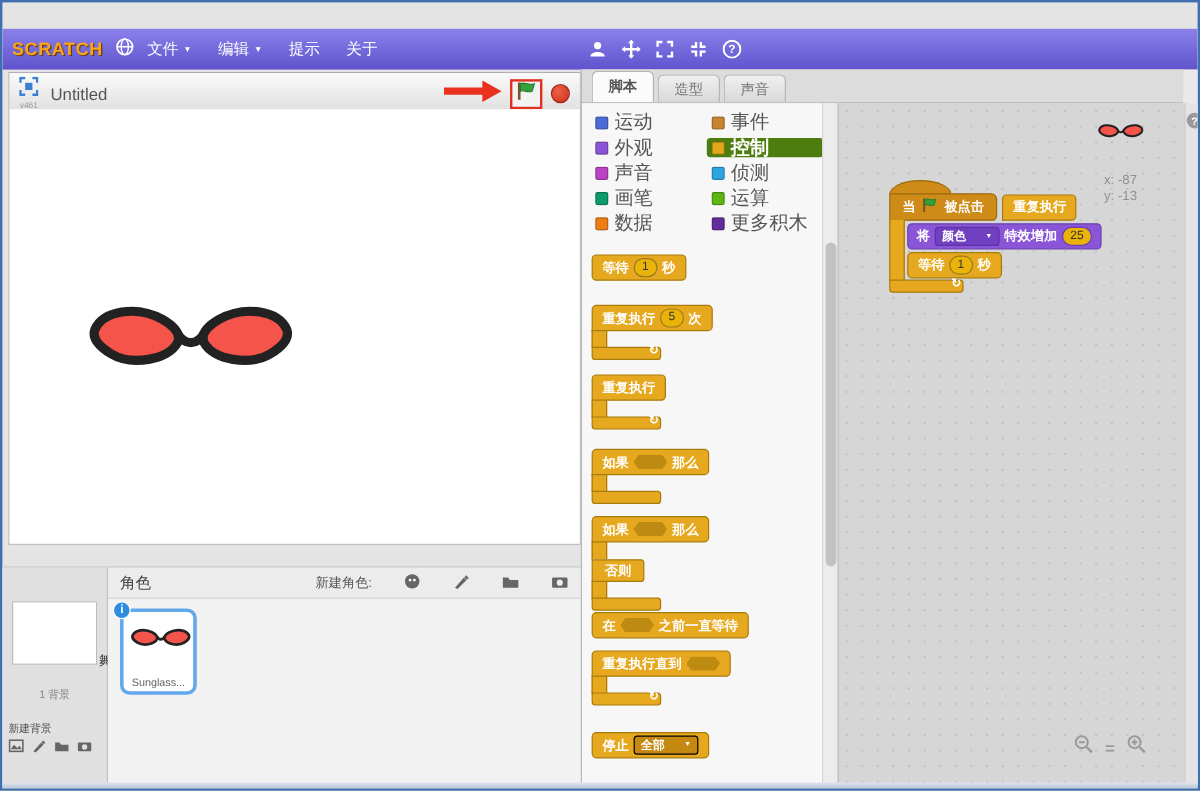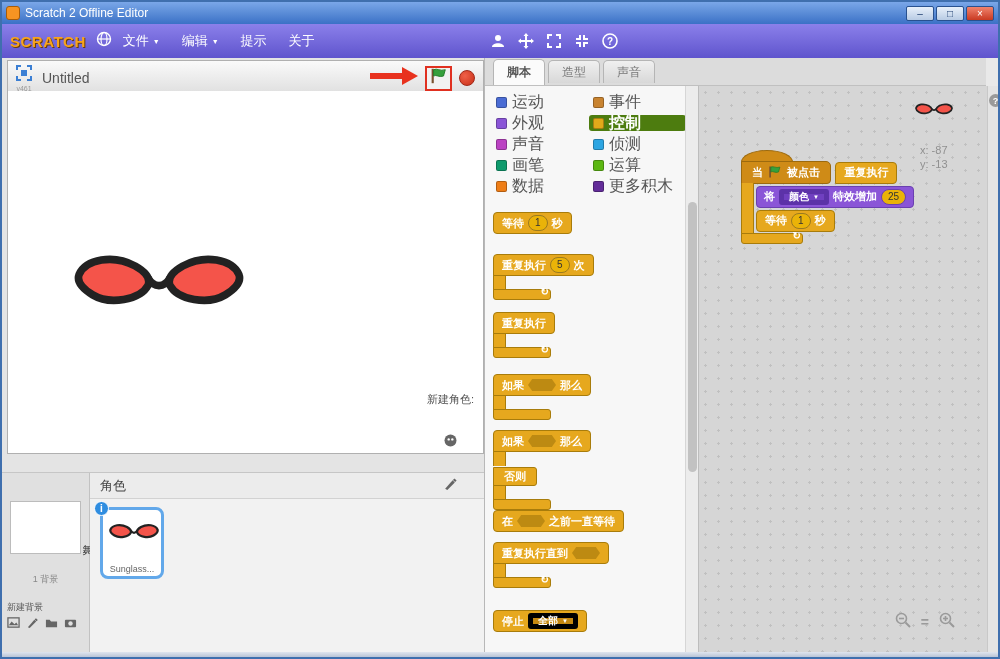--- a/index.html
+++ b/index.html
@@ -161,15 +161,6 @@
 
 <div class="window">
 
-  <div class="titlebar">
-    <span class="app-icon"></span>
-    <span>Scratch 2 Offline Editor</span>
-    <div class="win-controls">
-      <div class="win-btn">–</div>
-      <div class="win-btn">□</div>
-      <div class="win-btn close">×</div>
-    </div>
-  </div>
 
   <div class="menubar">
     <span class="logo">SCRATCH</span>

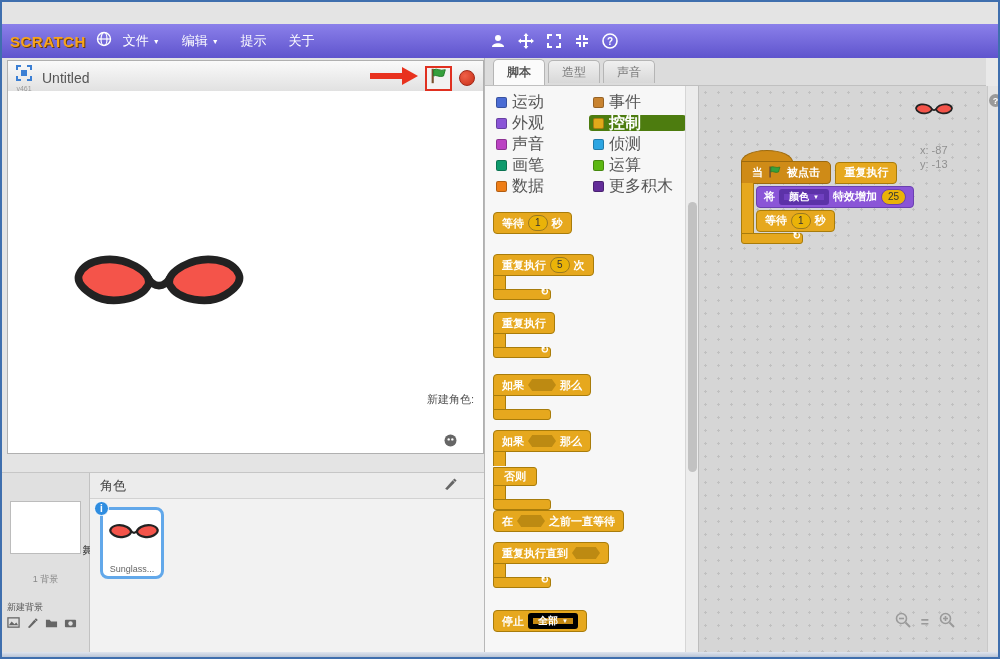--- a/index.html
+++ b/index.html
@@ -80,7 +80,7 @@
   .right-panel { position:absolute; left:482px; top:56px; width:518px; height:596px;
     background:#e9e9e9; border-left:1px solid #b8b8b8; }
   .tabs { position:absolute; left:0; top:0; right:16px; height:28px; background:#dcdcdc;
-    border-bottom:1px solid #c0c0c0; display:flex; align-items:center; padding-left:8px; }
+    border-bottom:1px solid #c0c0c0; display:flex; align-items:flex-end; padding-left:8px; }
   .tab { height:23px; padding:0 13px; display:flex; align-items:center; font-size:12px;
     border:1px solid #b5b5b5; border-bottom:none; border-radius:5px 5px 0 0;
     background:linear-gradient(#f0f0f0,#d8d8d8); color:#777; margin-right:3px; }

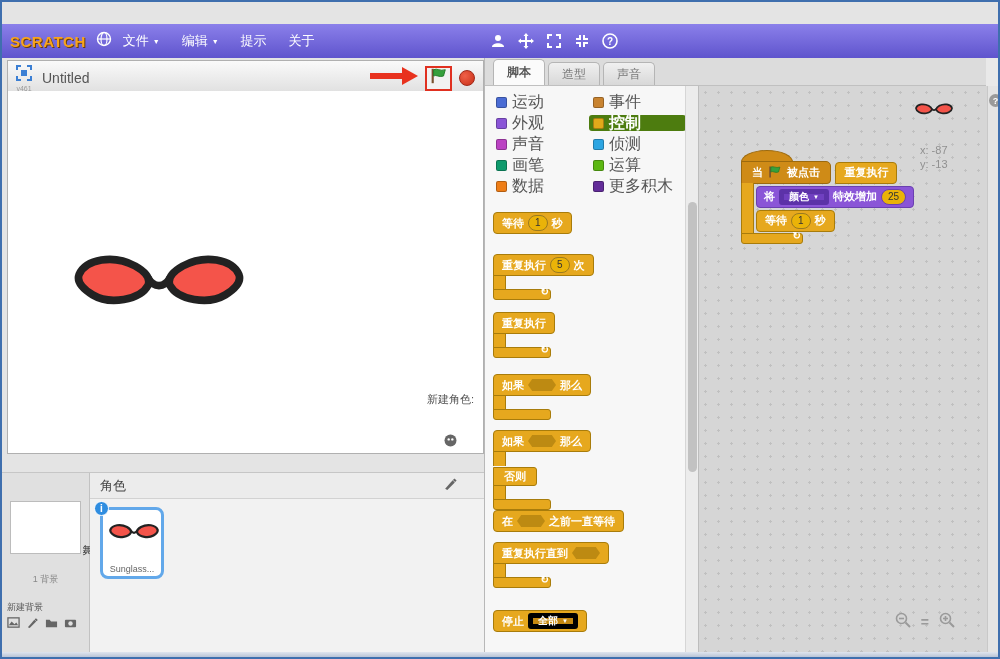--- a/index.html
+++ b/index.html
@@ -113,8 +113,8 @@
     font-weight:normal; border:1px solid #9a7a20; line-height:1.2; }
   .hex { width:28px; height:12px; background:#bd8a12; flex:none;
     clip-path:polygon(15% 0,85% 0,100% 50%,85% 100%,15% 100%,0 50%); }
-  .dd { background:#c58810; border:5px solid #000000; border-radius:3px; height:16px;
-    display:inline-flex; align-items:center; gap:4px; padding:0 5px; font-size:10px; }
+  .dd { background:#c58810; border:1px solid #000000; border-radius:3px; height:16px;
+    display:inline-flex; align-items:center; gap:16px; padding:0 5px; font-size:10px; }
   .dd .arr { font-size:6px; }
 
   .pal-scroll { position:absolute; left:200px; top:28px; bottom:0; width:13px;

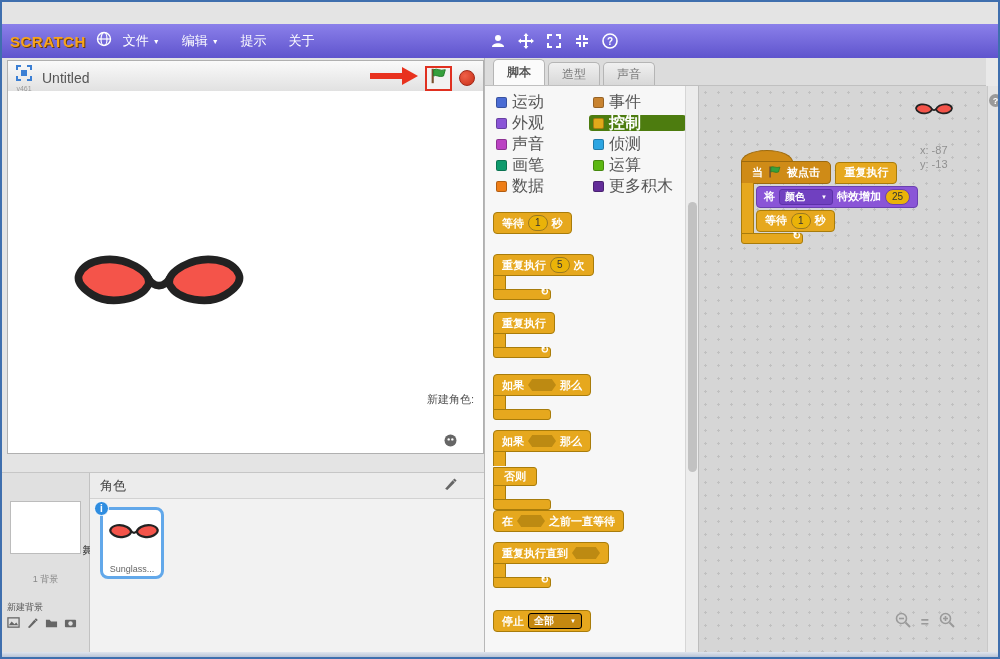--- a/index.html
+++ b/index.html
@@ -66,7 +66,7 @@
     background:#ececec; border-bottom:1px solid #d2d2d2; display:flex;
     align-items:center; padding:0 10px; }
   .sprite-header .title { font-size:13px; color:#444; }
-  .new-sprite { margin-left:auto; display:flex; align-items:center; gap:26px; font-size:11px; color:#555;flex-direction:column; }
+  .new-sprite { margin-left:auto; display:flex; align-items:center; gap:26px; font-size:11px; color:#555; }
   .sprite-list { position:absolute; left:88px; right:0; top:26px; bottom:0; background:#f2f2f2; }
   .sprite-card { position:absolute; left:10px; top:8px; width:64px; height:72px;
     background:#fff; border:3px solid #62a8ea; border-radius:8px; }

